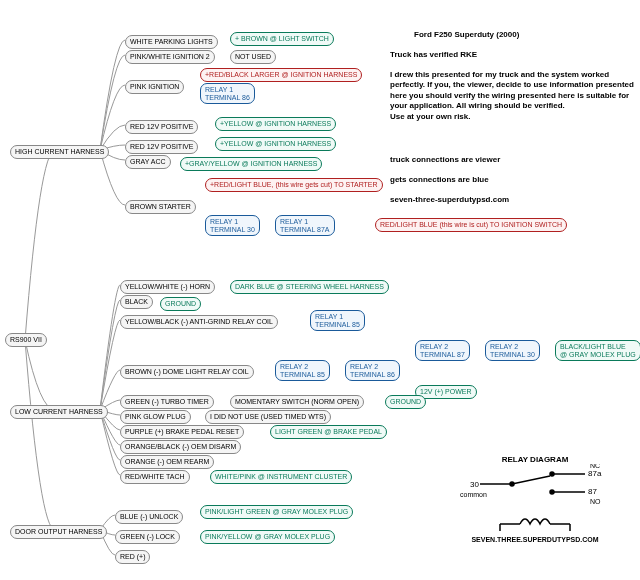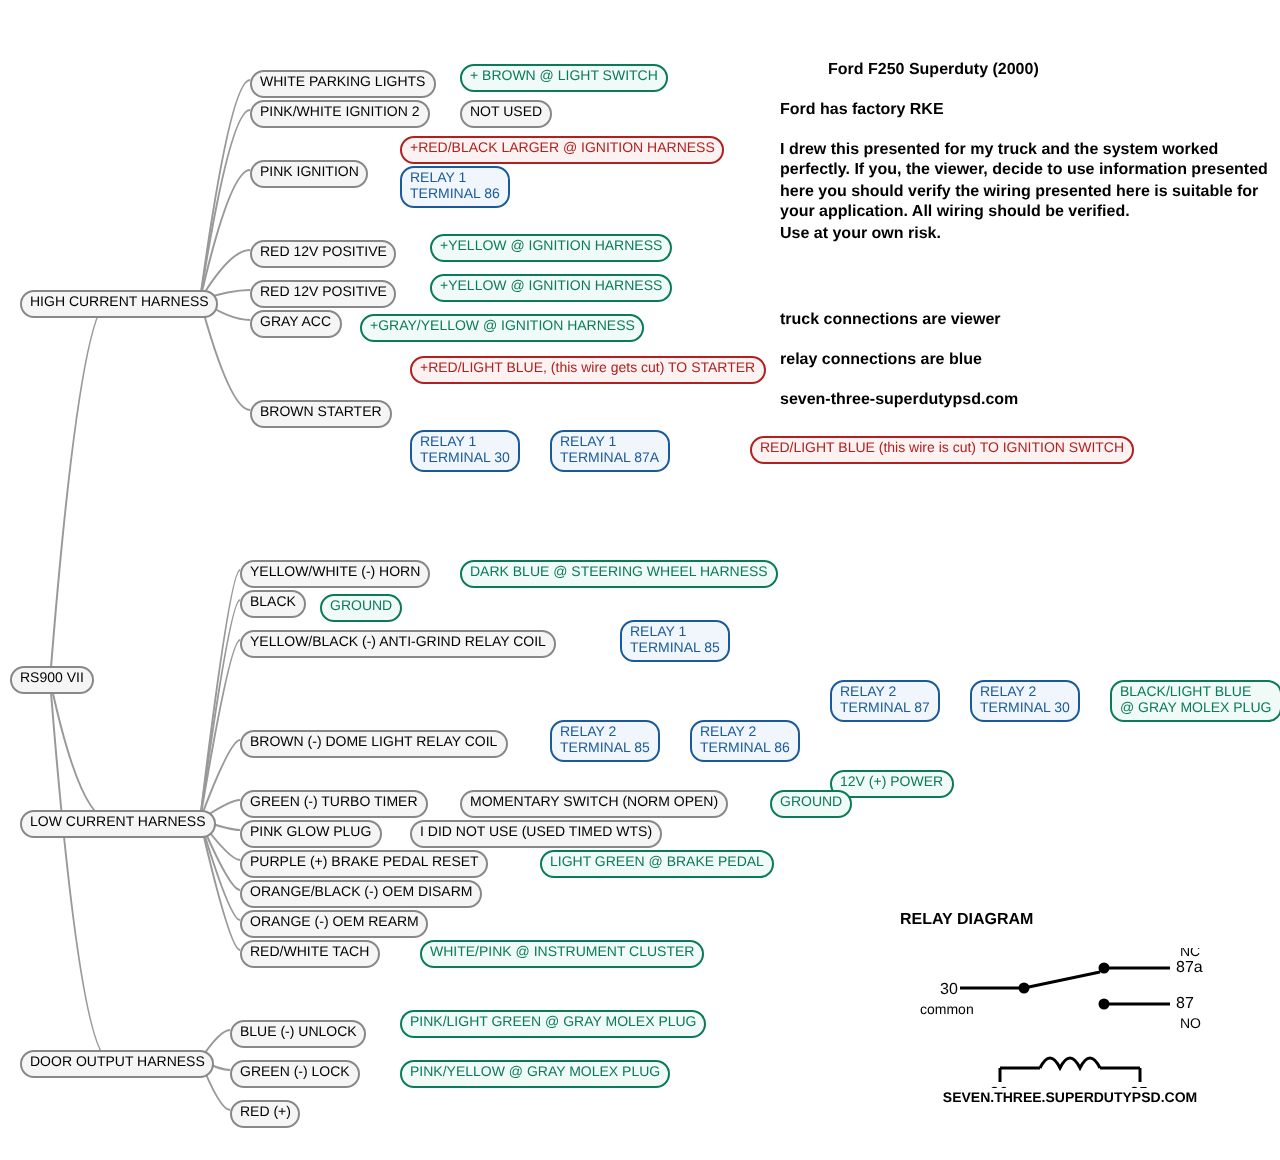--- a/index.html
+++ b/index.html
@@ -47,7 +47,7 @@
 <div class="node" style="left:5px;top:333px">RS900 VII</div>
 
 <div class="info" style="left:414px;top:30px;width:240px">Ford F250 Superduty (2000)</div>
-<div class="info" style="left:390px;top:50px;width:240px">Ford has factory RKE</div>
+<div class="info" style="left:390px;top:50px;width:240px">Truck has verified RKE</div>
 <div class="info" style="left:390px;top:70px;width:245px;white-space:pre-wrap">I drew this presented for my truck and the system worked perfectly. If you, the viewer, decide to use information presented here you should verify the wiring presented here is suitable for your application. All wiring should be verified.
 Use at your own risk.</div>
 <div class="info" style="left:390px;top:155px">truck connections are viewer</div>

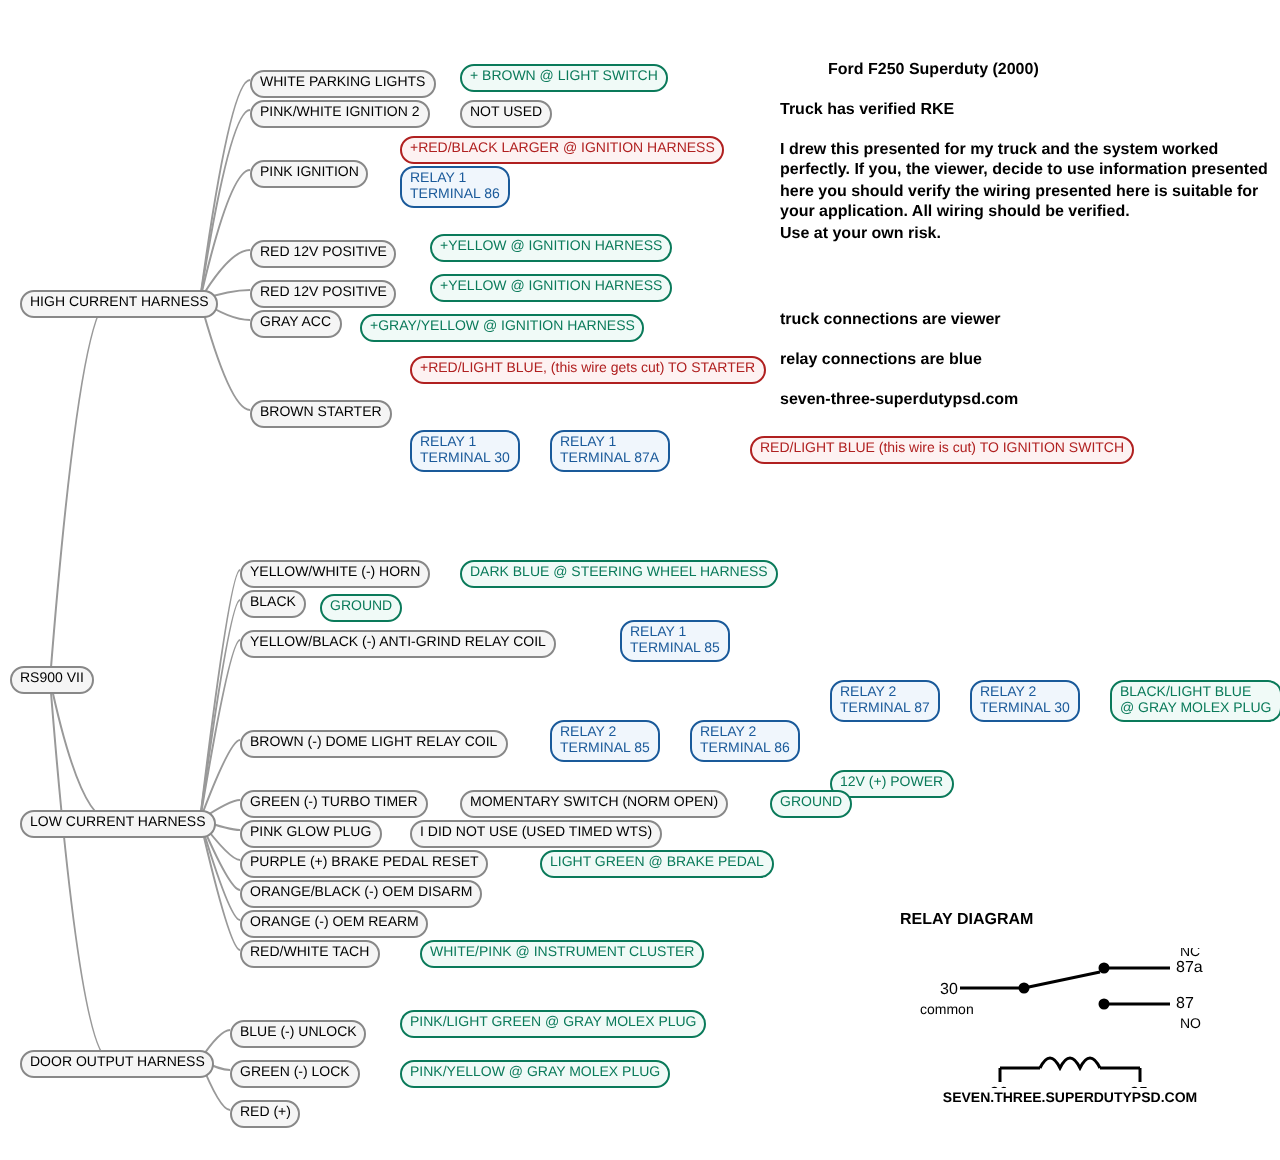--- a/index.html
+++ b/index.html
@@ -51,7 +51,7 @@
 <div class="info" style="left:390px;top:70px;width:245px;white-space:pre-wrap">I drew this presented for my truck and the system worked perfectly. If you, the viewer, decide to use information presented here you should verify the wiring presented here is suitable for your application. All wiring should be verified.
 Use at your own risk.</div>
 <div class="info" style="left:390px;top:155px">truck connections are viewer</div>
-<div class="info" style="left:390px;top:175px">relay connections are blue</div>
+<div class="info" style="left:390px;top:175px">gets connections are blue</div>
 <div class="info" style="left:390px;top:195px">seven-three-superdutypsd.com</div>
 
 <div class="node" style="left:10px;top:145px">HIGH CURRENT HARNESS</div>

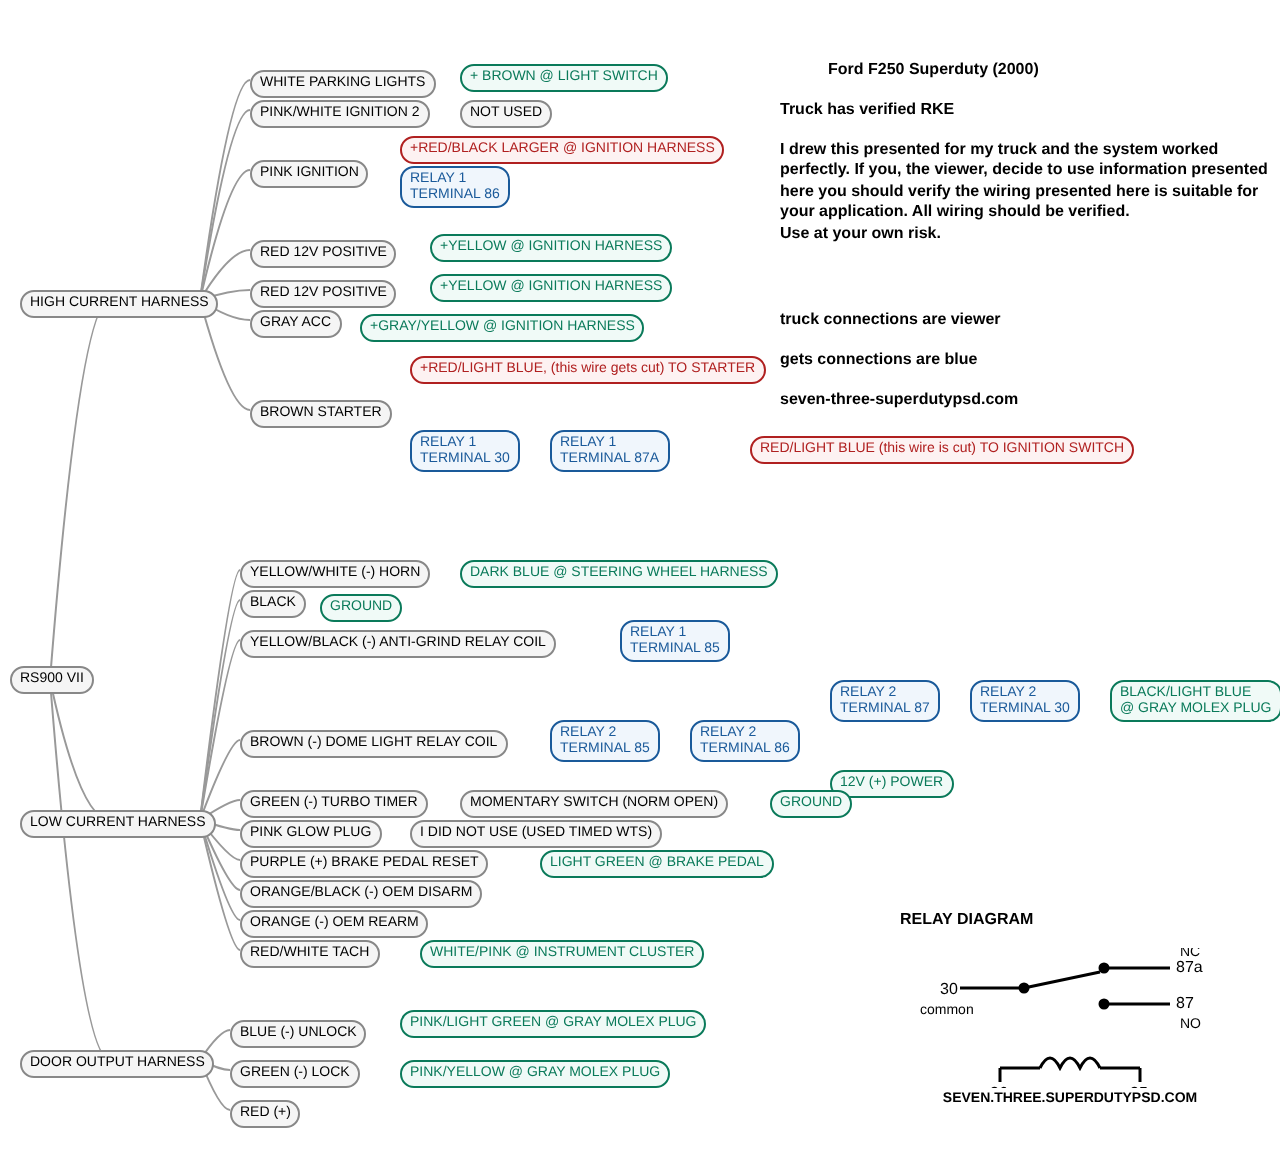--- a/index.html
+++ b/index.html
@@ -10,7 +10,7 @@
 .red{color:#b02020;border-color:#b02020;background:#fdf2f2}
 .info{position:absolute;font-size:8px;font-weight:bold;color:#000;line-height:1.3}
 .relay-diagram{position:absolute;right:20px;bottom:25px;width:170px;height:100px;font-size:8px}
-.relay-diagram .title{font-weight:bold;margin-bottom:10px}
+.relay-diagram .title{text-align:center;font-weight:bold;margin-bottom:0}
 svg.lines{position:absolute;top:0;left:0;width:640px;height:580px;pointer-events:none}
 </style>
 </head>

